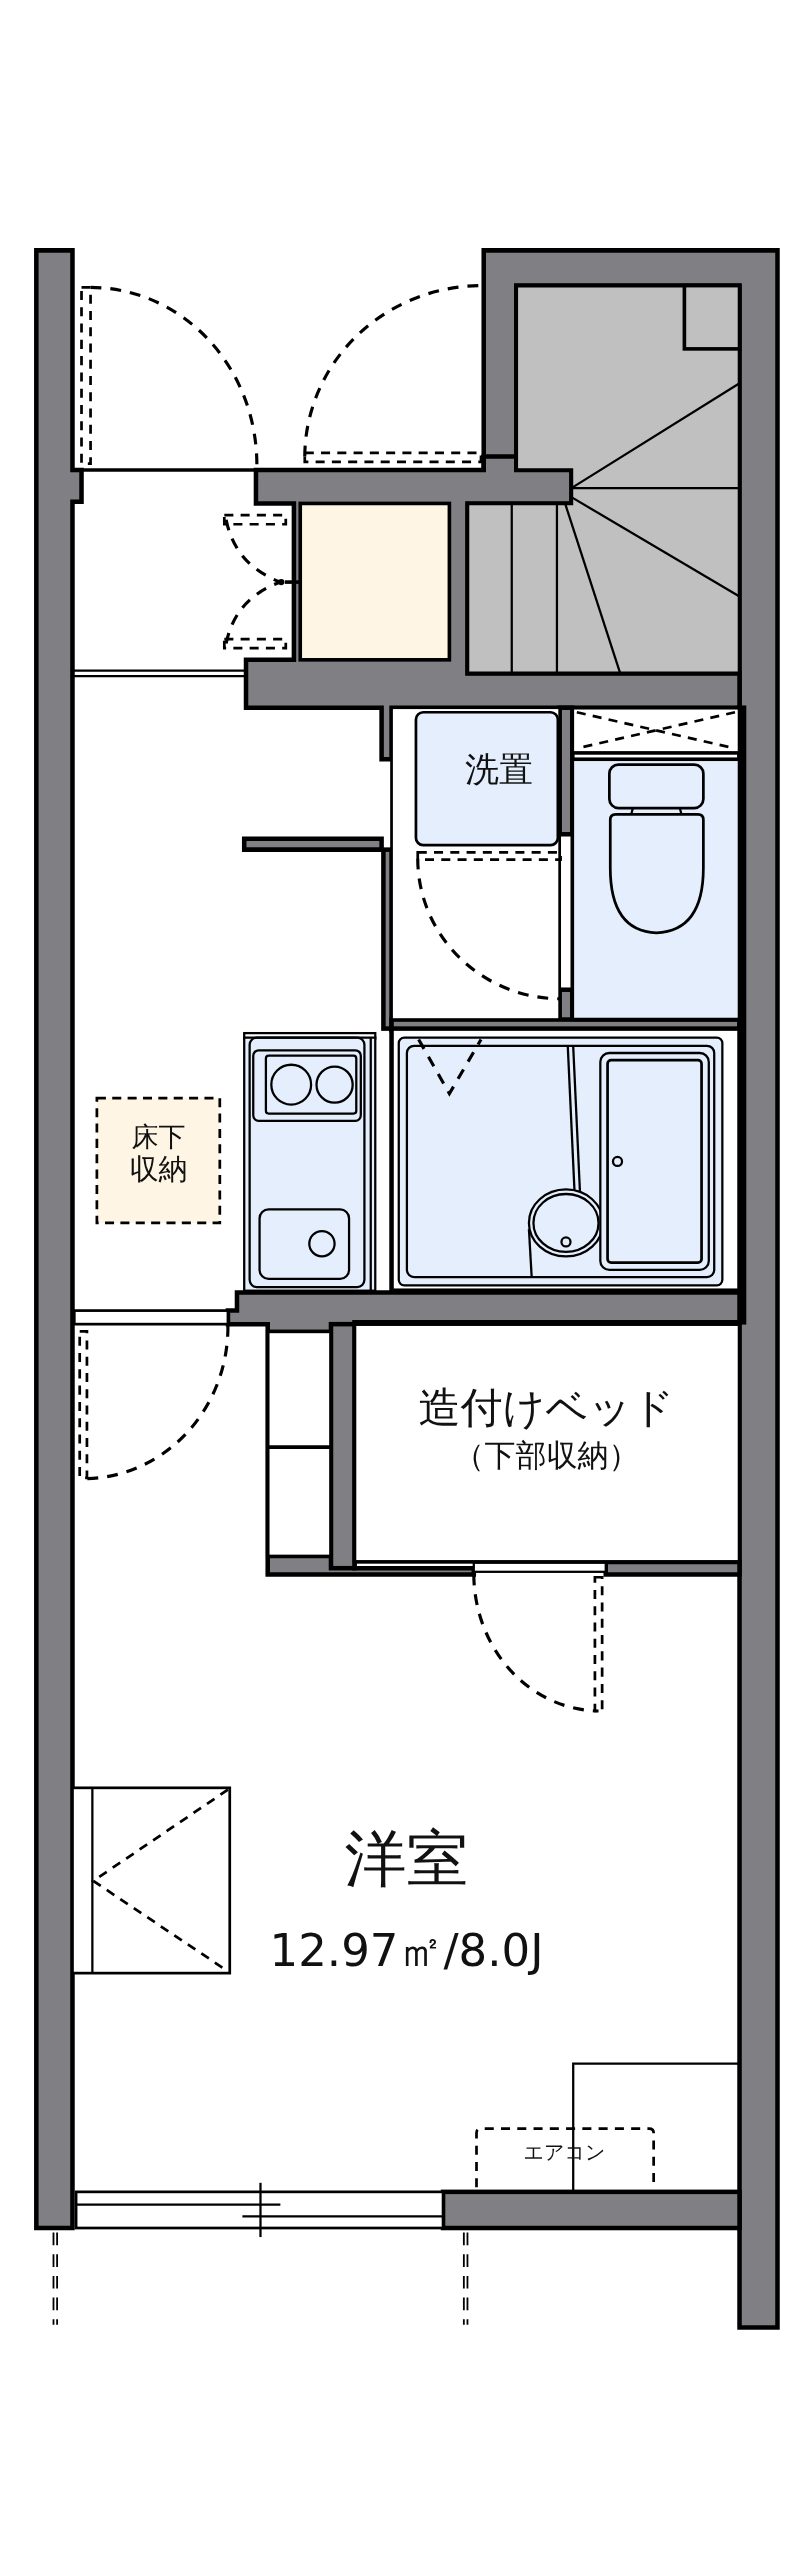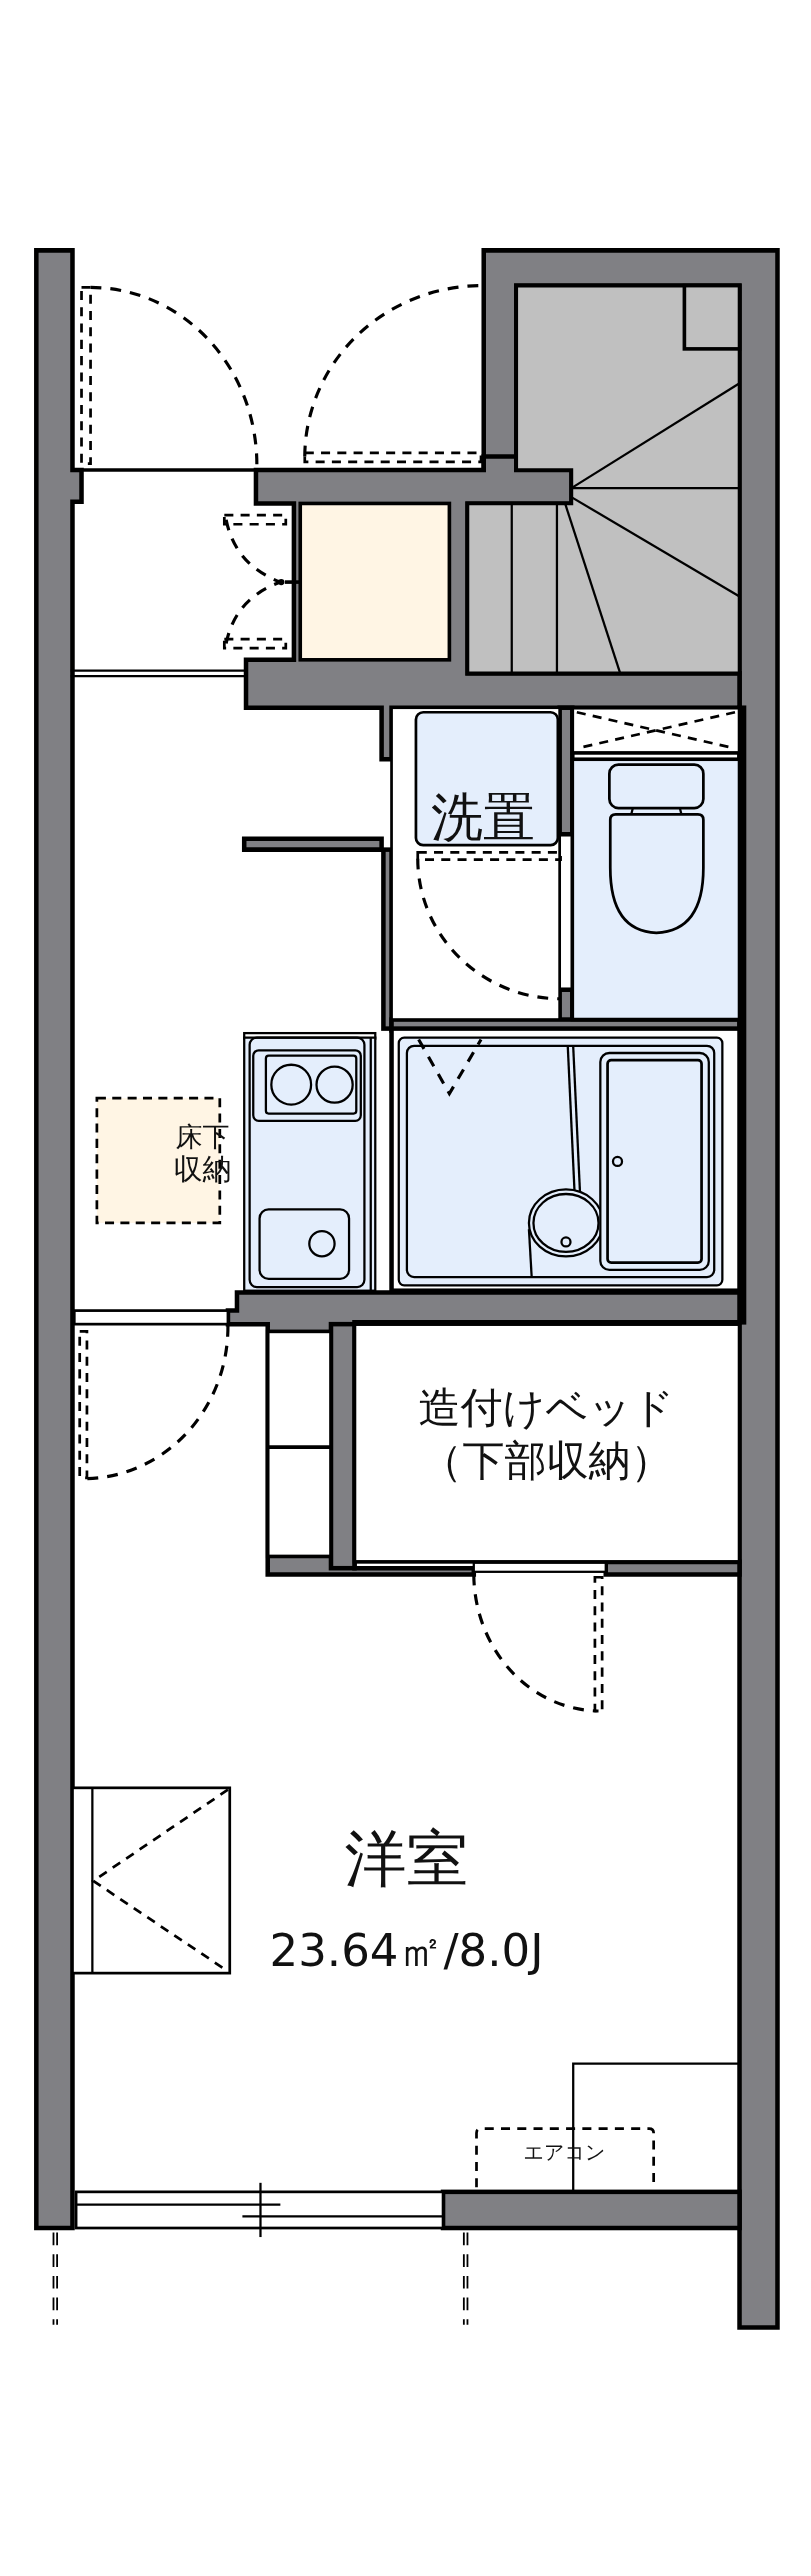--- a/index.html
+++ b/index.html
@@ -200,7 +200,7 @@
   </g>
 </svg>
 
-<div class="lbl" style="left:412px;top:752px;width:142px;font-size:52px;margin-top:39px;">洗置</div>
+<div class="lbl" style="left:428px;top:752px;width:142px;font-size:34px;">洗置</div>
 
 <div style="position:absolute;left:97px;top:1123px;width:123px;margin-left:44px;">
   <div class="lbl" style="position:static;font-size:27px;margin-bottom:5.4px;">床下</div>

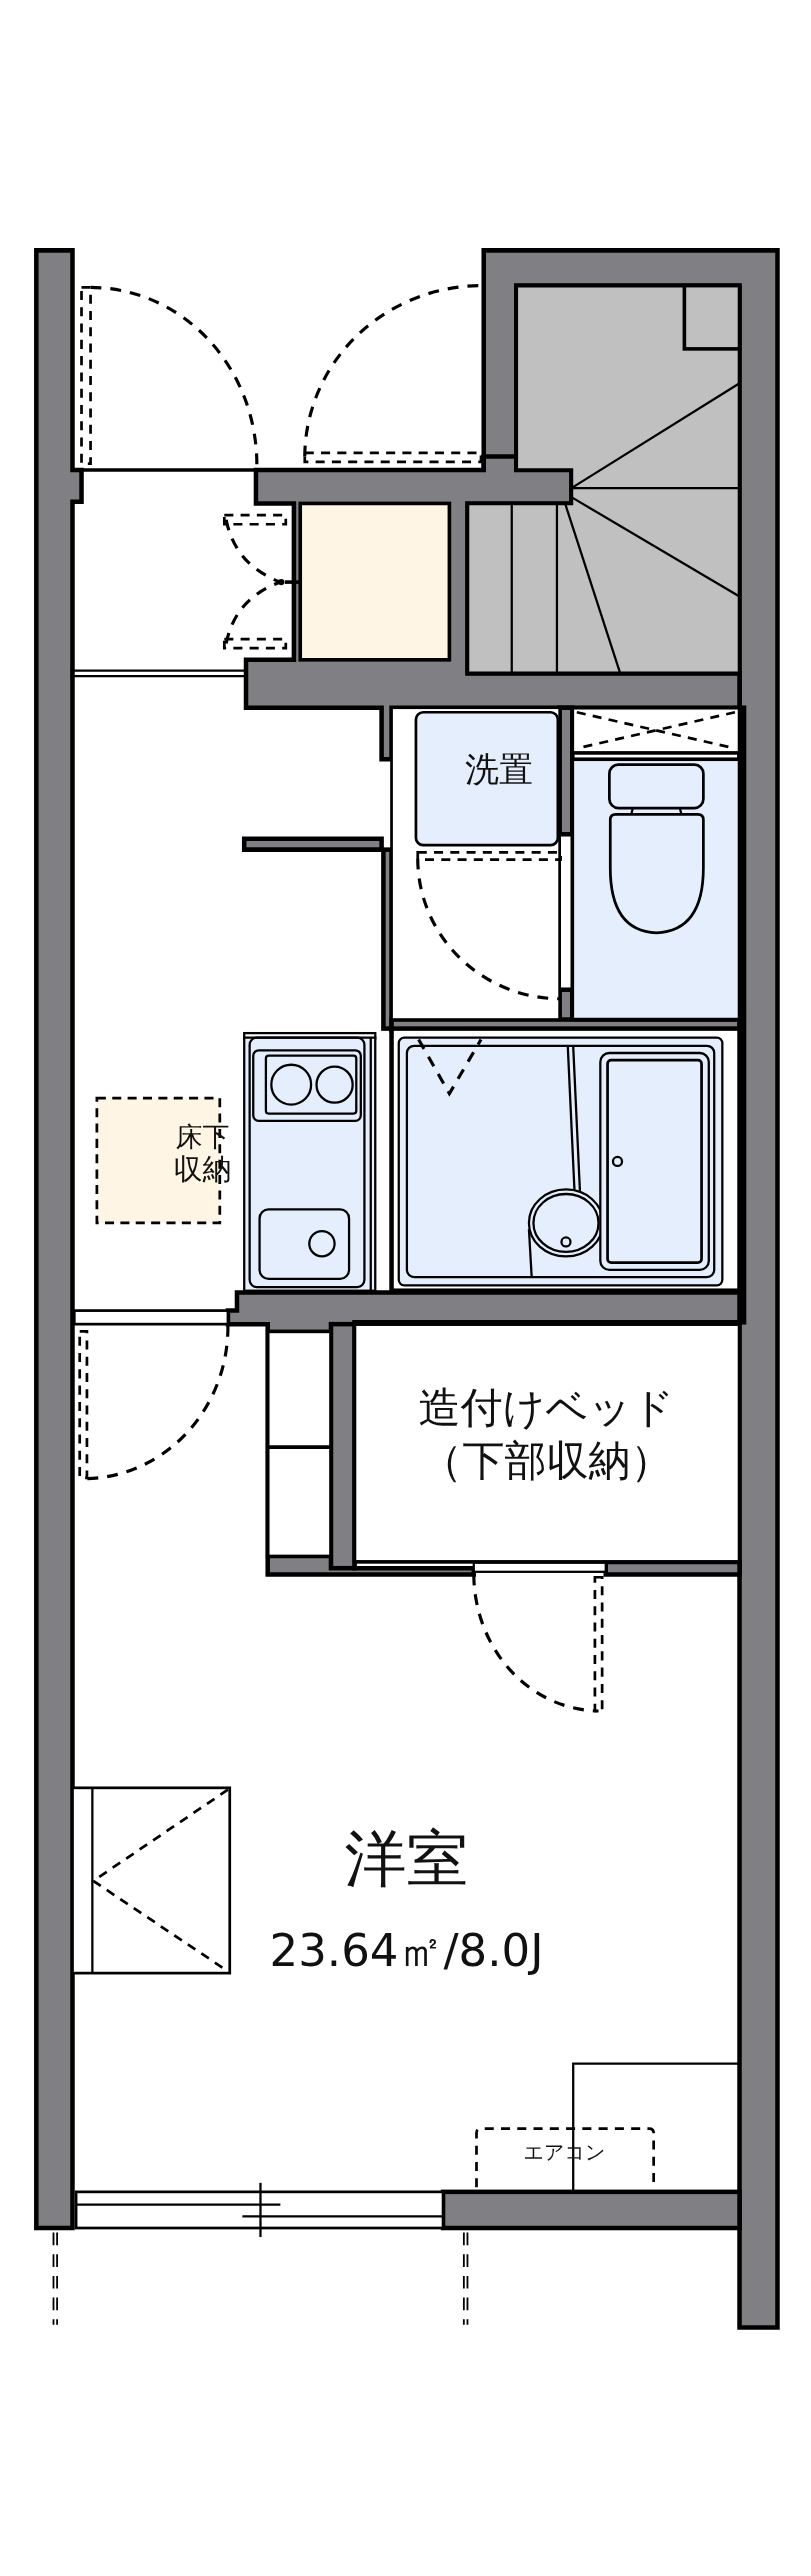--- a/index.html
+++ b/index.html
@@ -202,7 +202,7 @@
 
 <div class="lbl" style="left:428px;top:752px;width:142px;font-size:34px;">洗置</div>
 
-<div style="position:absolute;left:97px;top:1123px;width:123px;margin-left:44px;">
+<div style="position:absolute;left:97px;top:1123px;width:123px;">
   <div class="lbl" style="position:static;font-size:27px;margin-bottom:5.4px;">床下</div>
   <div class="lbl" style="position:static;font-size:29px;">収納</div>
 </div>

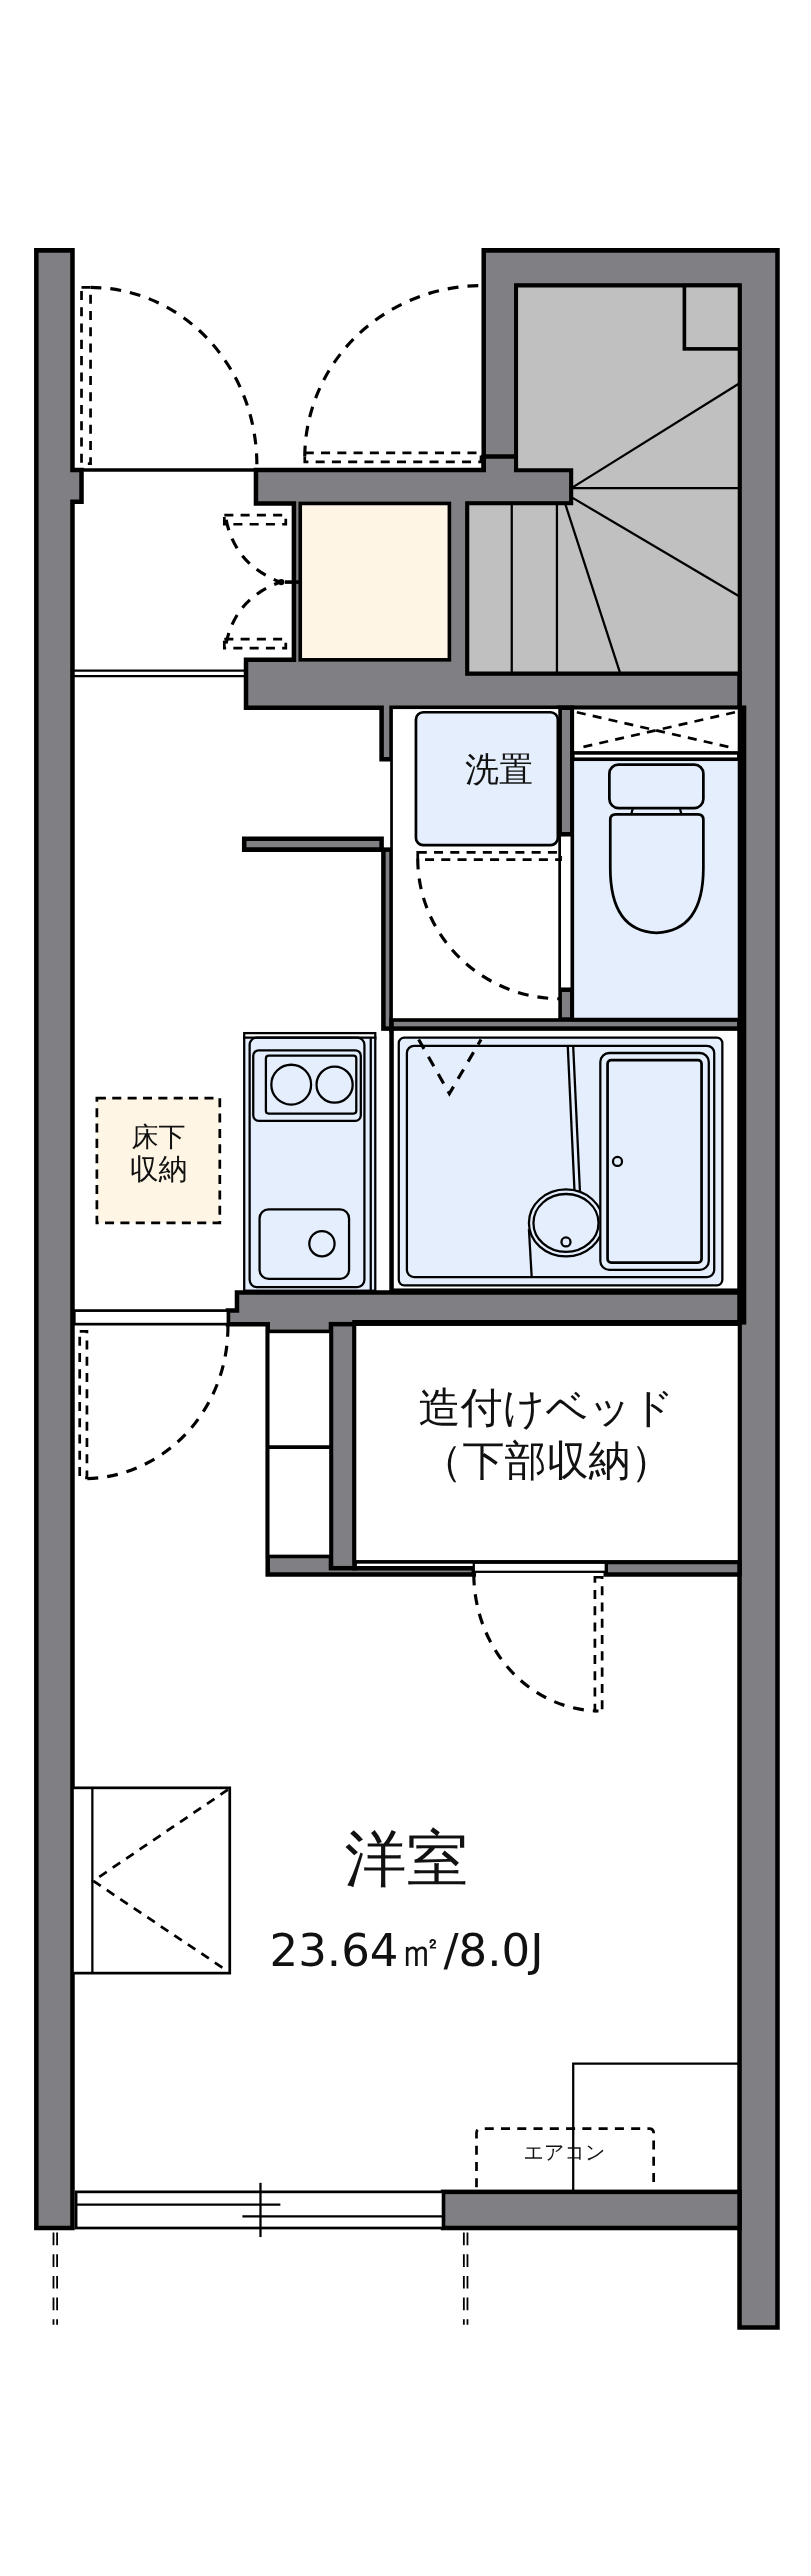--- a/index.html
+++ b/index.html
@@ -209,7 +209,7 @@
 
 <div style="position:absolute;left:354px;top:1387px;width:385px;">
   <div class="lbl" style="position:static;font-size:42px;margin-bottom:11px;">造付けベッド</div>
-  <div class="lbl" style="position:static;font-size:42px;">（下部収納）</div>
+  <div class="lbl" style="position:static;font-size:31px;">（下部収納）</div>
 </div>
 
 <div class="lbl" style="left:253px;top:1828px;width:307px;font-size:62px;">洋室</div>

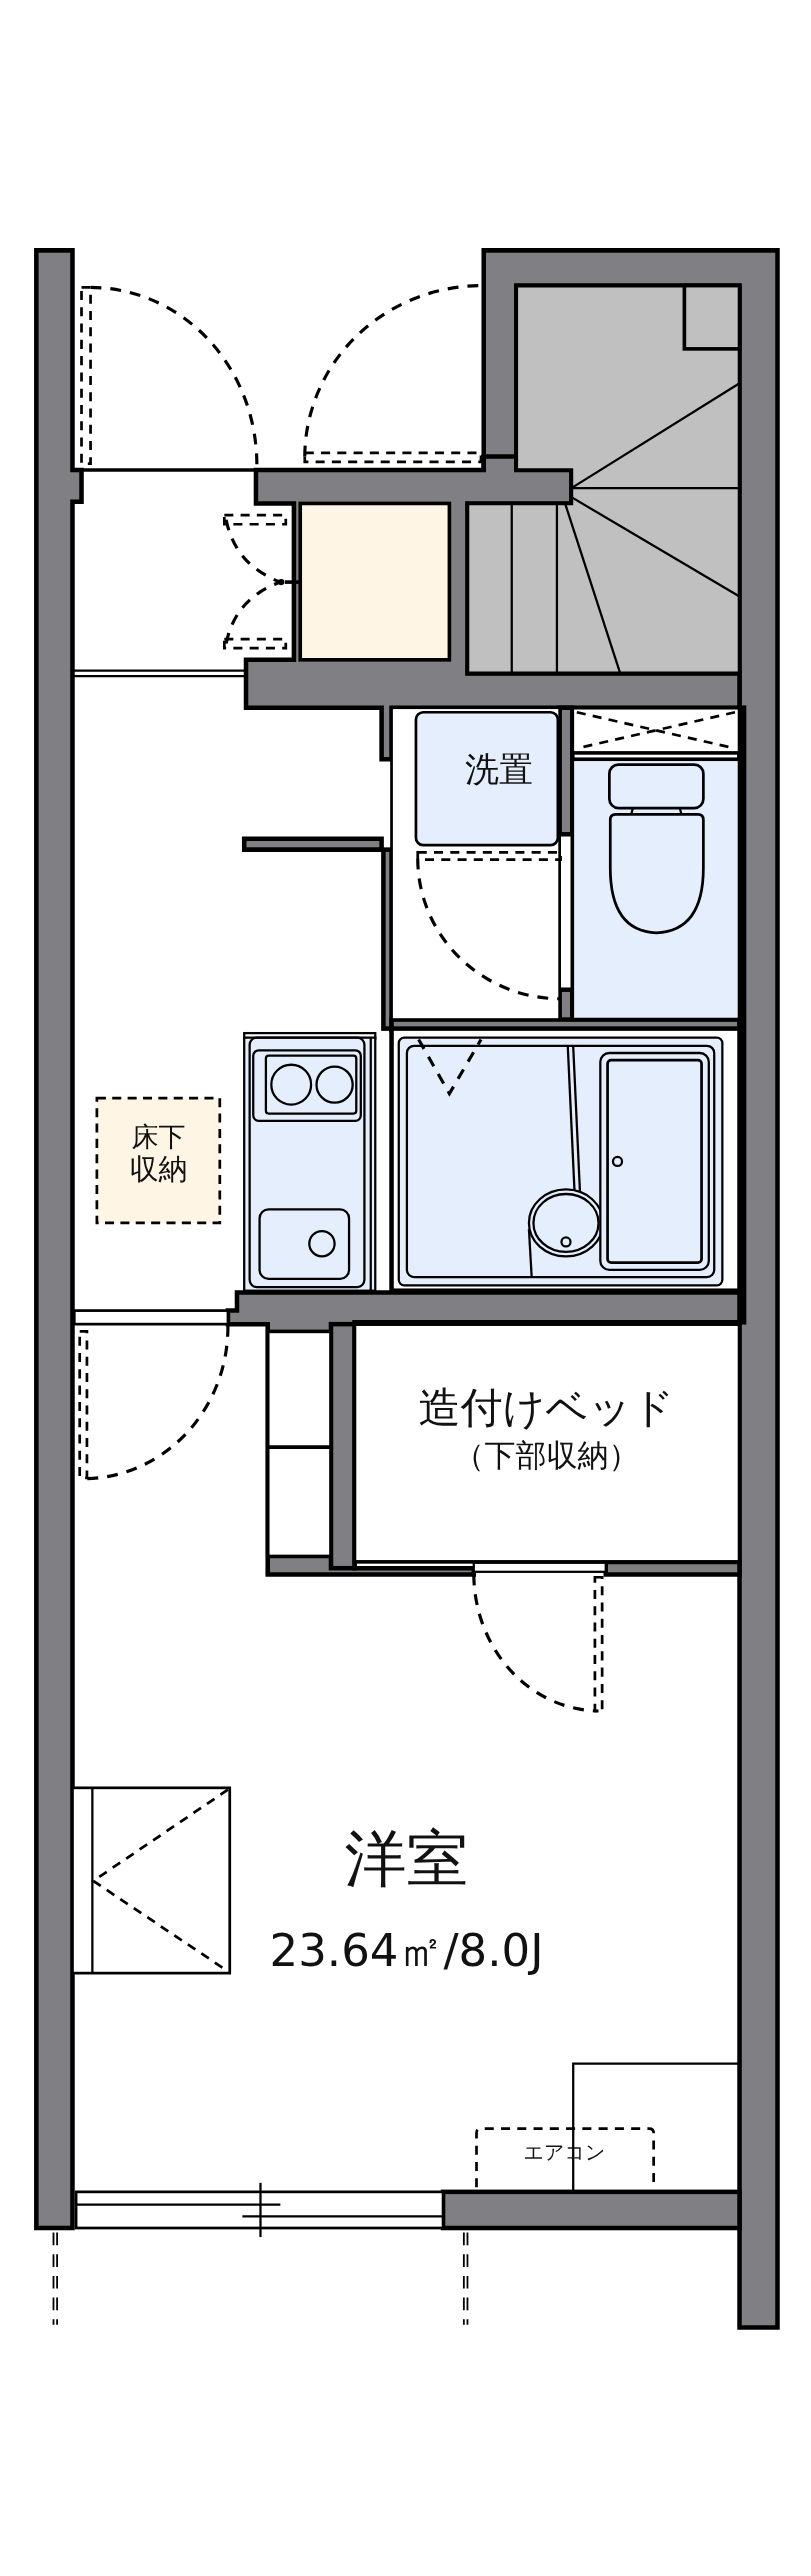--- a/index.html
+++ b/index.html
@@ -213,7 +213,7 @@
 </div>
 
 <div class="lbl" style="left:253px;top:1828px;width:307px;font-size:62px;">洋室</div>
-<div class="lbl" style="left:235px;top:1928px;width:343px;font-size:45px;">23.64㎡/8.0J</div>
+<div class="lbl" style="left:235px;top:1928px;width:343px;font-size:45px;">12.97㎡/8.0J</div>
 
 <div class="lbl" style="left:476px;top:2142px;width:177px;font-size:20px;">エアコン</div>
 </div>

